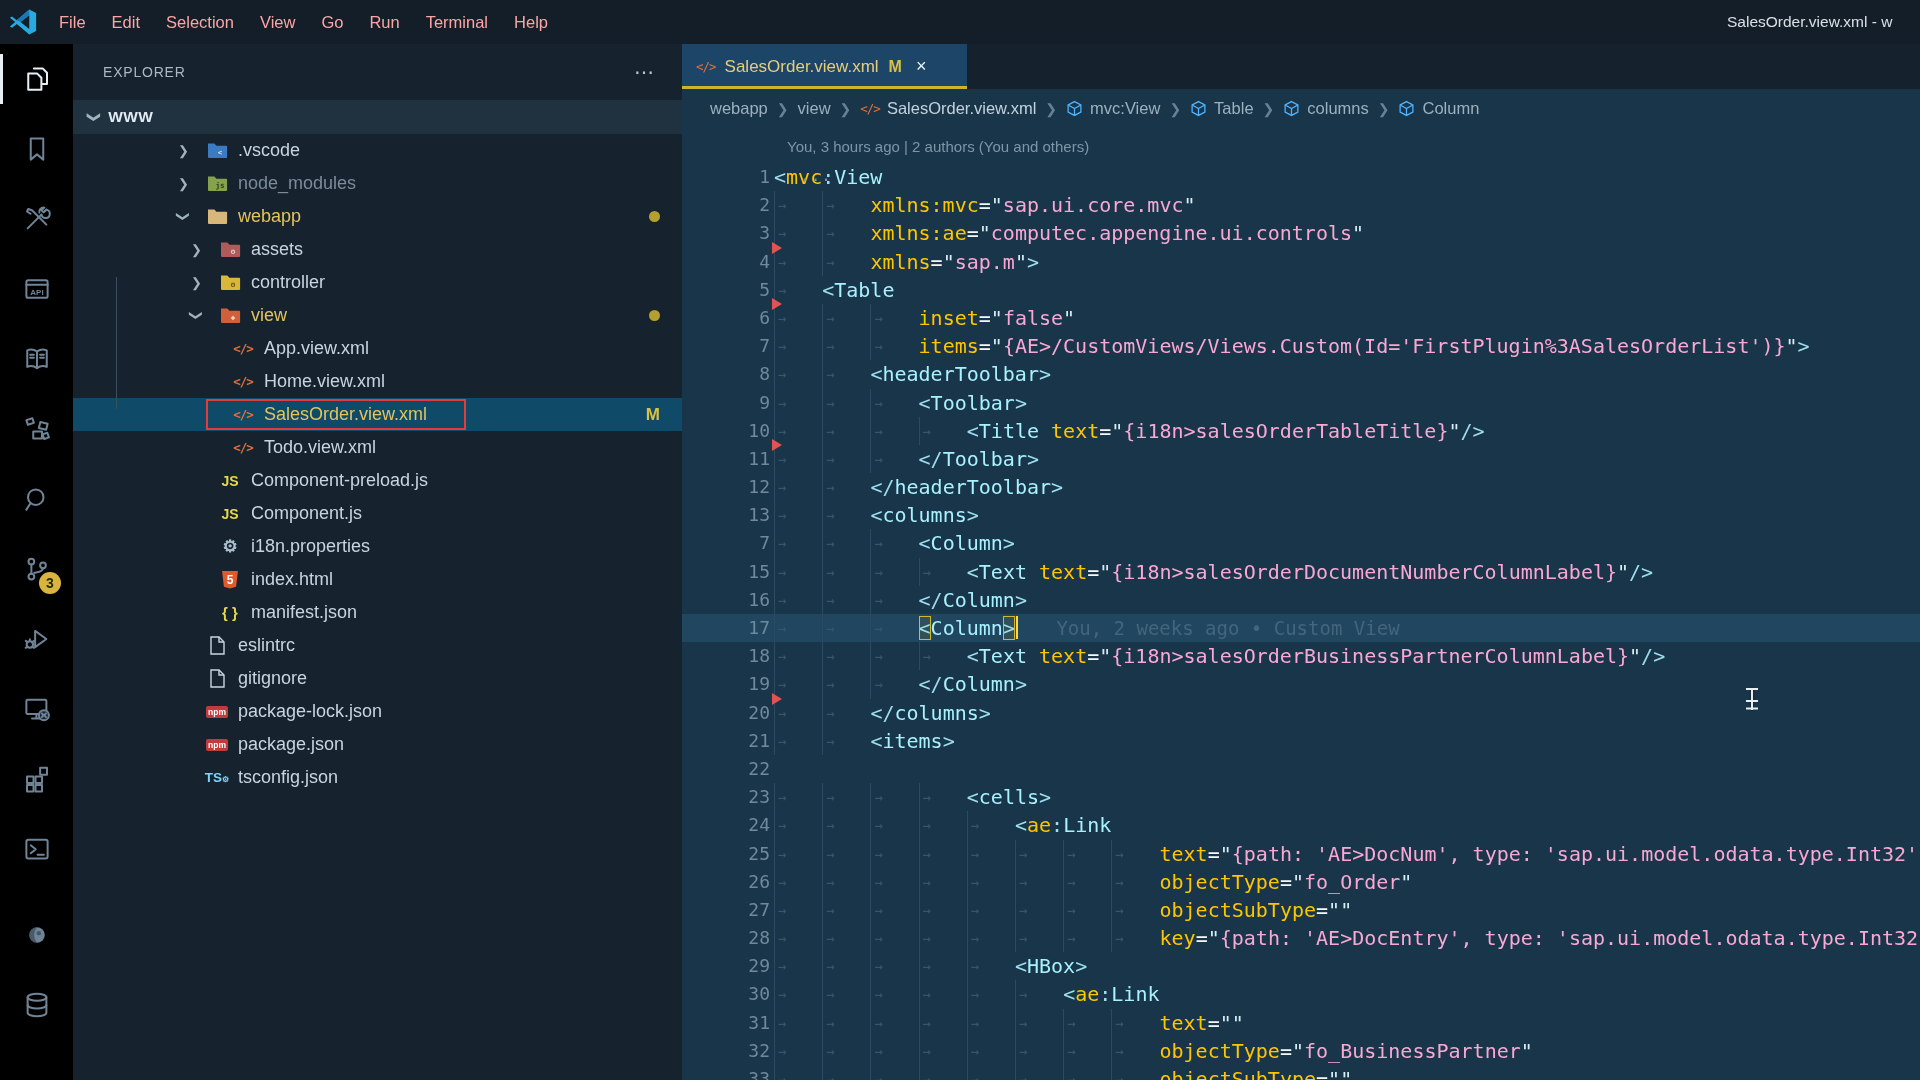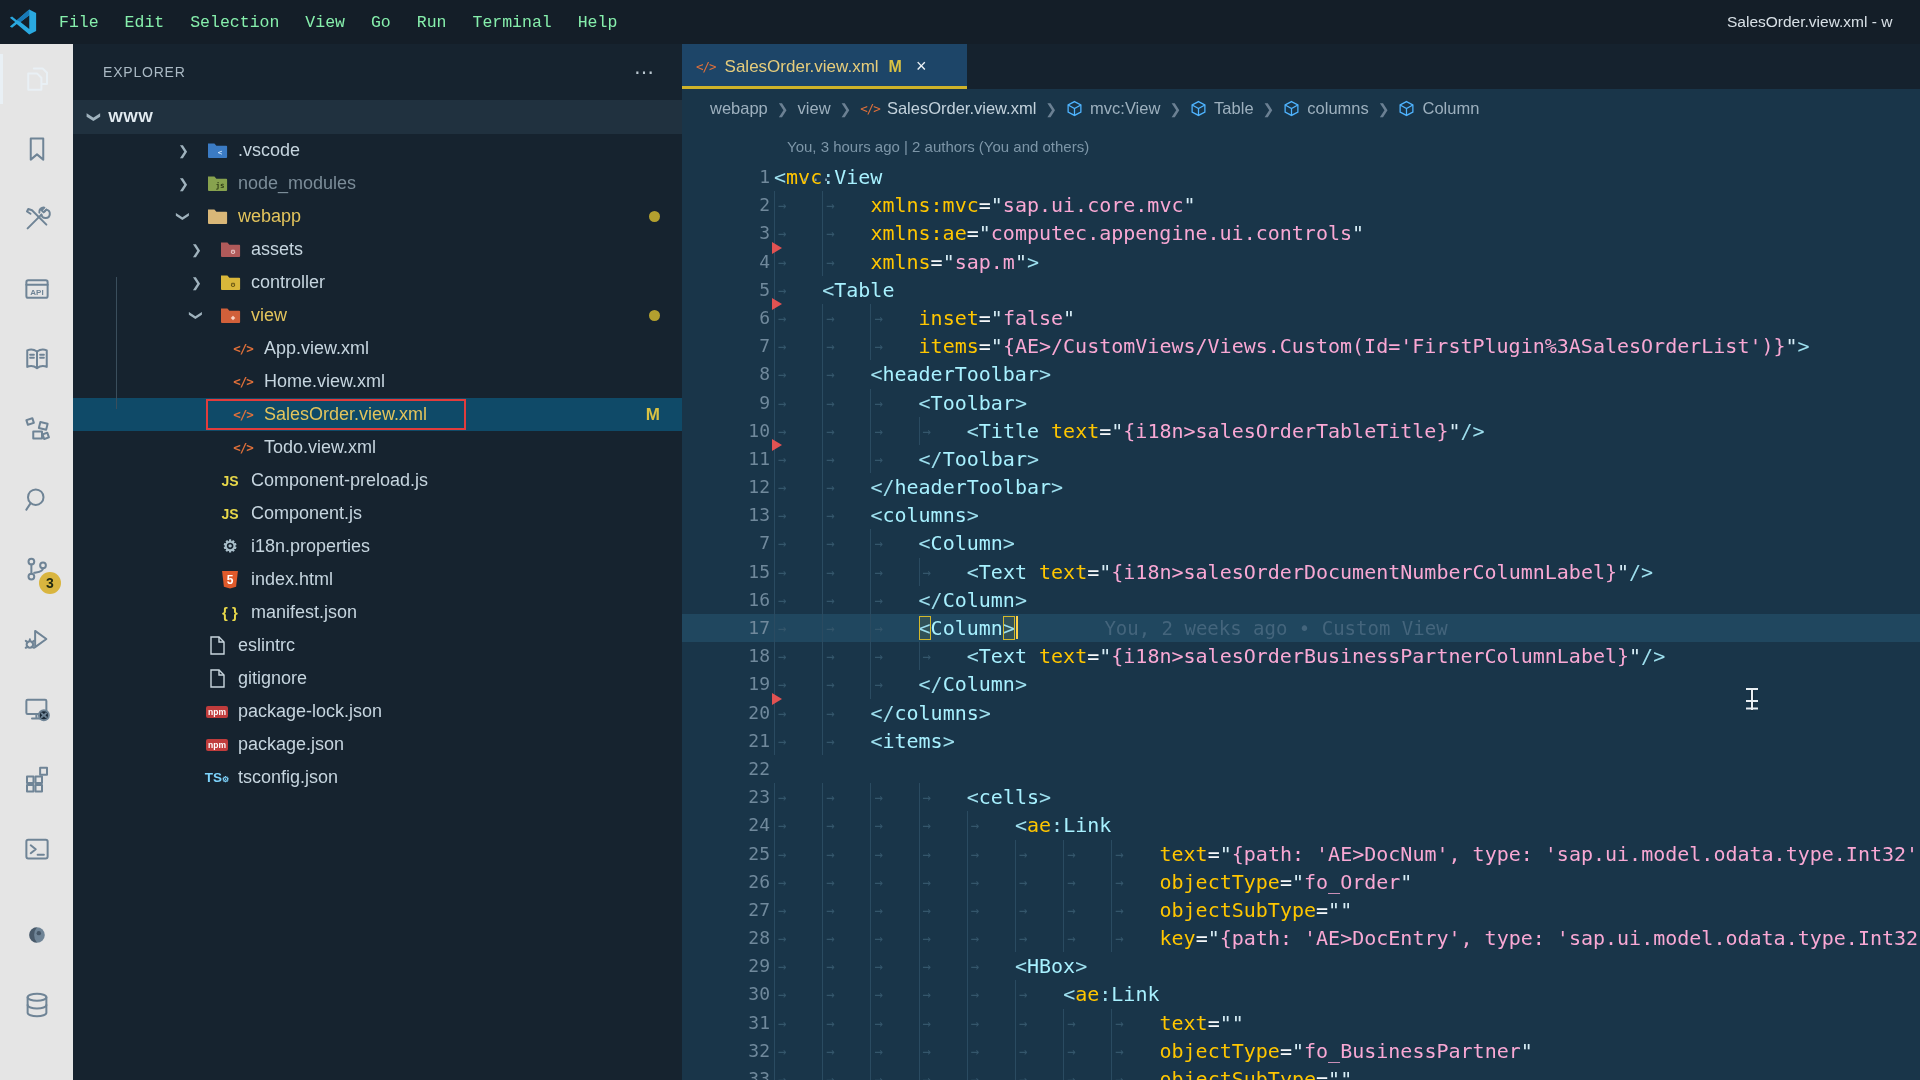--- a/index.html
+++ b/index.html
@@ -11,7 +11,7 @@
   .titlebar { position:absolute; left:0; top:0; width:1920px; height:44px; background:#141e28; display:flex; align-items:center; z-index:30; }
   .logo { width:46px; display:flex; justify-content:center; align-items:center; }
   .menus { display:flex; align-items:center; }
-  .menu-item { color:#86efac; font-size:16.5px; padding:6px 13px; cursor:default;font-family:Liberation Mono, monospace; }
+  .menu-item { color:#fca5a5; font-size:16.5px; padding:6px 13px; cursor:default; }
   .win-title { position:absolute; left:1727px; top:0; height:44px; line-height:44px; color:#d8e0e6; font-size:15.5px; white-space:nowrap; }
 
   

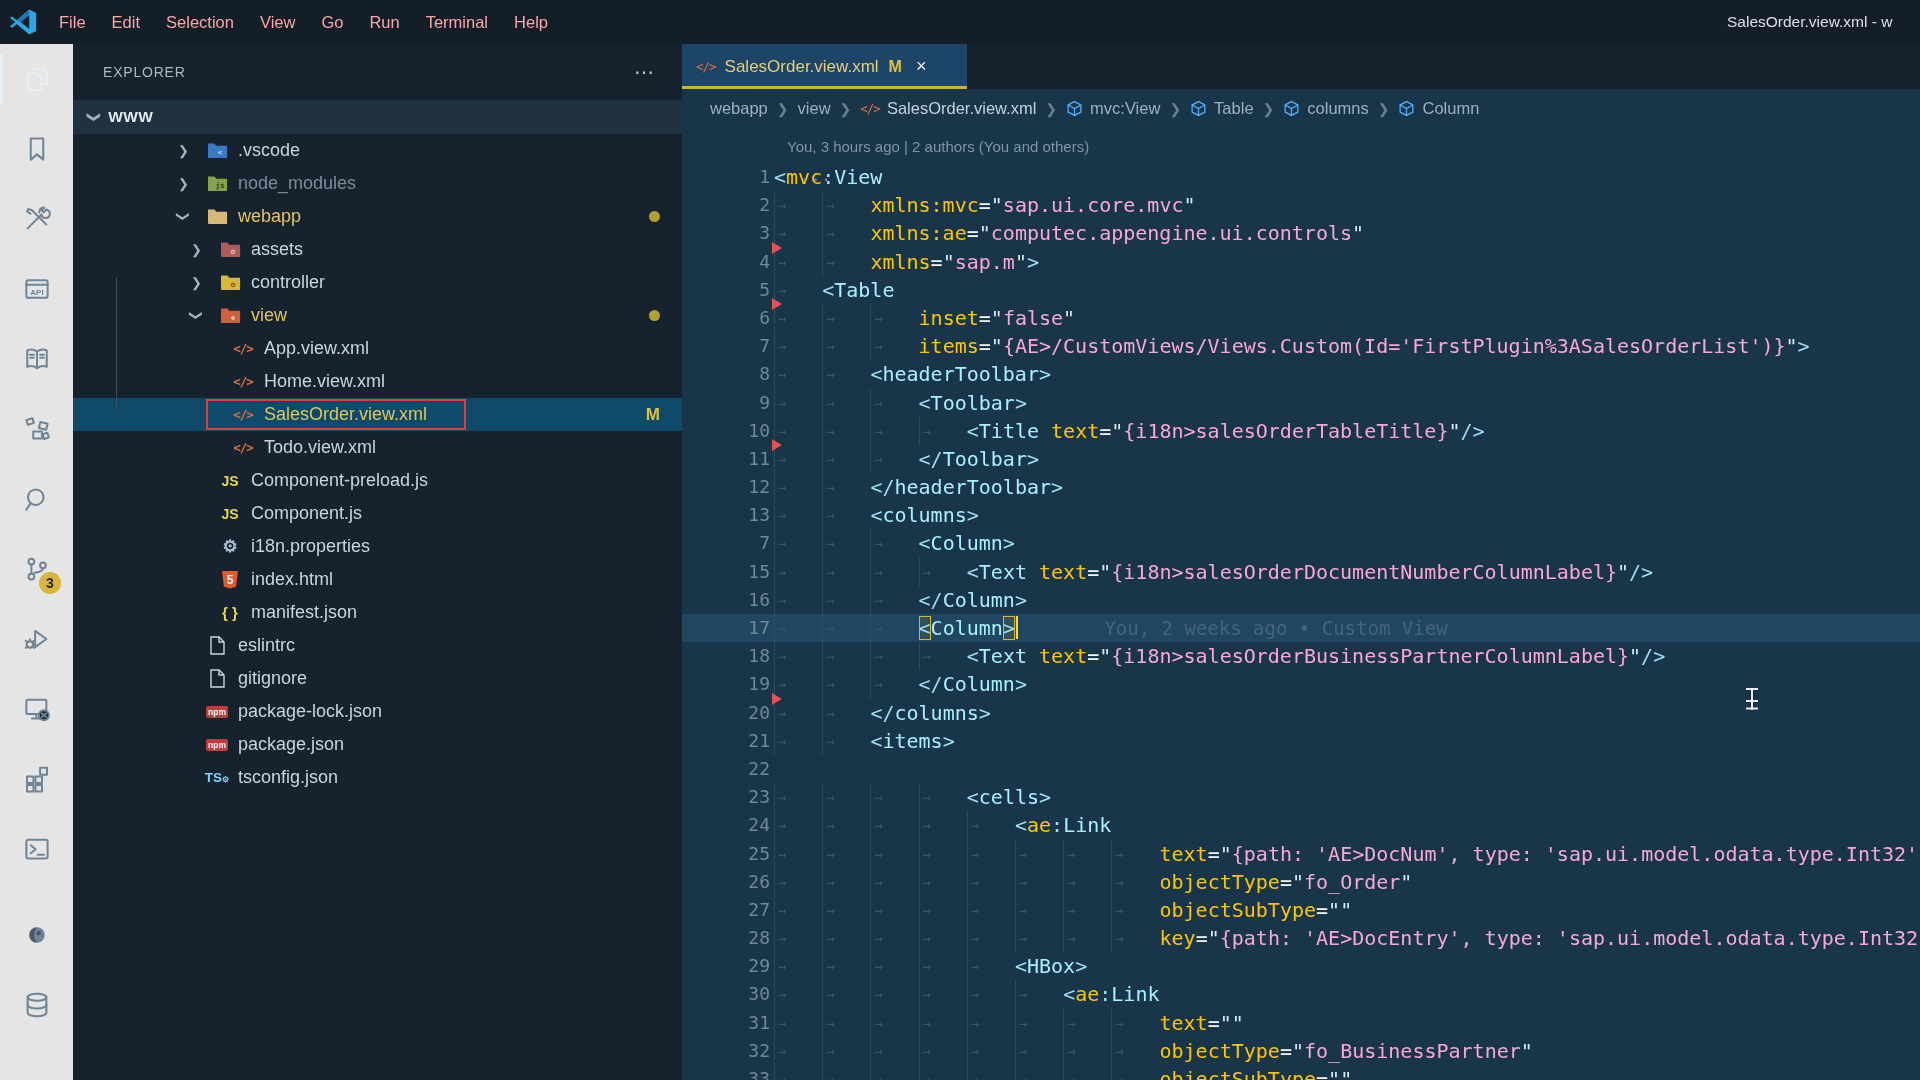--- a/index.html
+++ b/index.html
@@ -18,7 +18,7 @@
   .shell { position:absolute; top:44px; left:0; width:1920px; height:1036px; display:flex; }
 
   
-  .actbar { width:73px; background:#e5e5e5; position:relative; flex:none; display:flex; flex-direction:column; align-items:center; }
+  .actbar { width:73px; background:#000000; position:relative; flex:none; display:flex; flex-direction:column; align-items:center; }
   .act-item { width:73px; height:70px; display:flex; align-items:center; justify-content:center; color:#6f8496; position:relative; }
   .act-item.active { color:#e9f0f5; }
   .act-item.active::before { content:""; position:absolute; left:0; top:10px; bottom:10px; width:3px; background:#e9f0f5; }

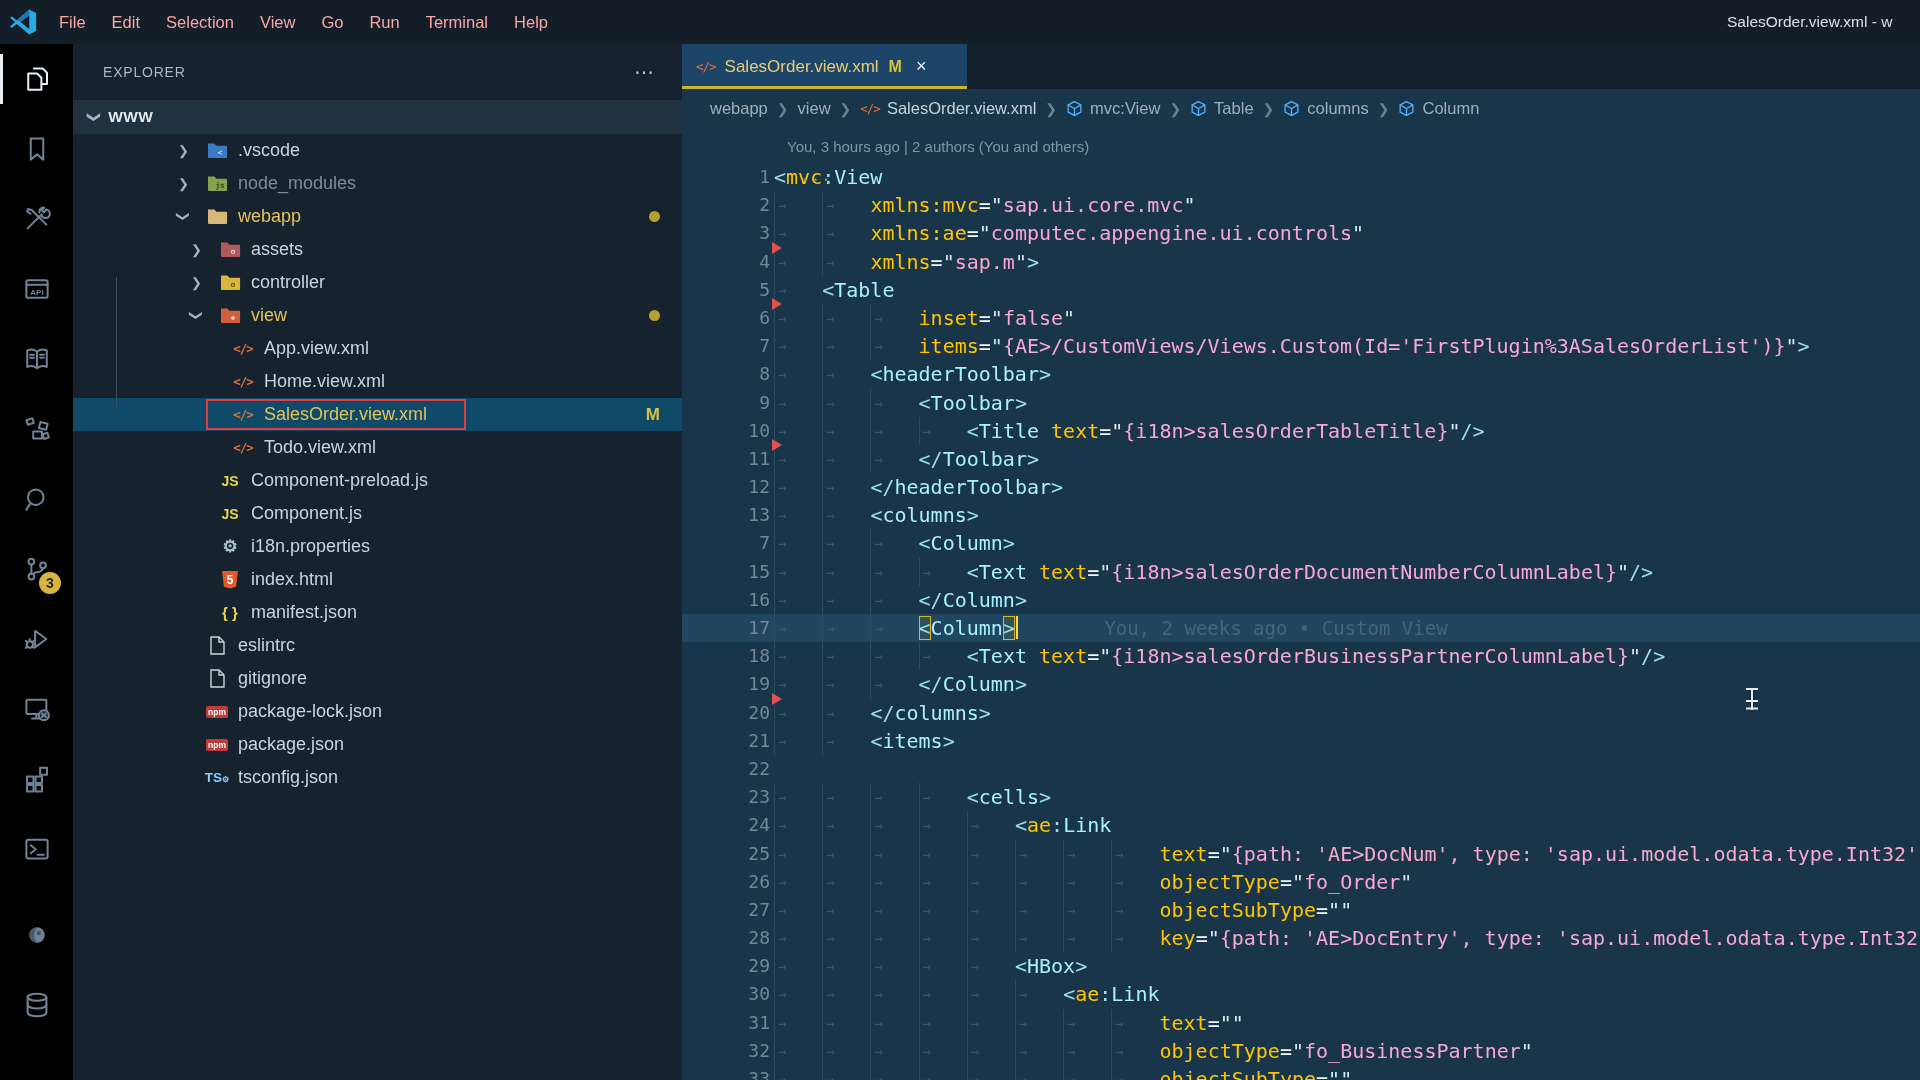--- a/index.html
+++ b/index.html
@@ -90,7 +90,7 @@
   .tok-bh { color:#9ddfee; outline:1px solid #d3b82c; outline-offset:-1px; background:rgba(255,198,0,.08); }
   .ws-tab { display:inline-block; width:48.2px; border-left:1px solid #2a4b61; color:#34566b; font-size:14px; vertical-align:top; padding-left:3px; }
   .cursor { display:inline-block; width:2.5px; height:23px; background:#ffd34a; vertical-align:-4px; margin-left:1px; }
-  .blame { color:#44657c; font-size:19px; margin-left:86px; }
+  .blame { color:#44657c; font-size:19px; margin-left:38px; }
   .gut-marker { position:absolute; left:90px; width:0; height:0; border-left:10px solid #e25252; border-top:6px solid transparent; border-bottom:6px solid transparent; }
   .inline-dots { position:absolute; color:#7e95a6; font-size:16px; letter-spacing:1px; }
   .ibeam { position:absolute; width:16px; height:26px; pointer-events:none; }

